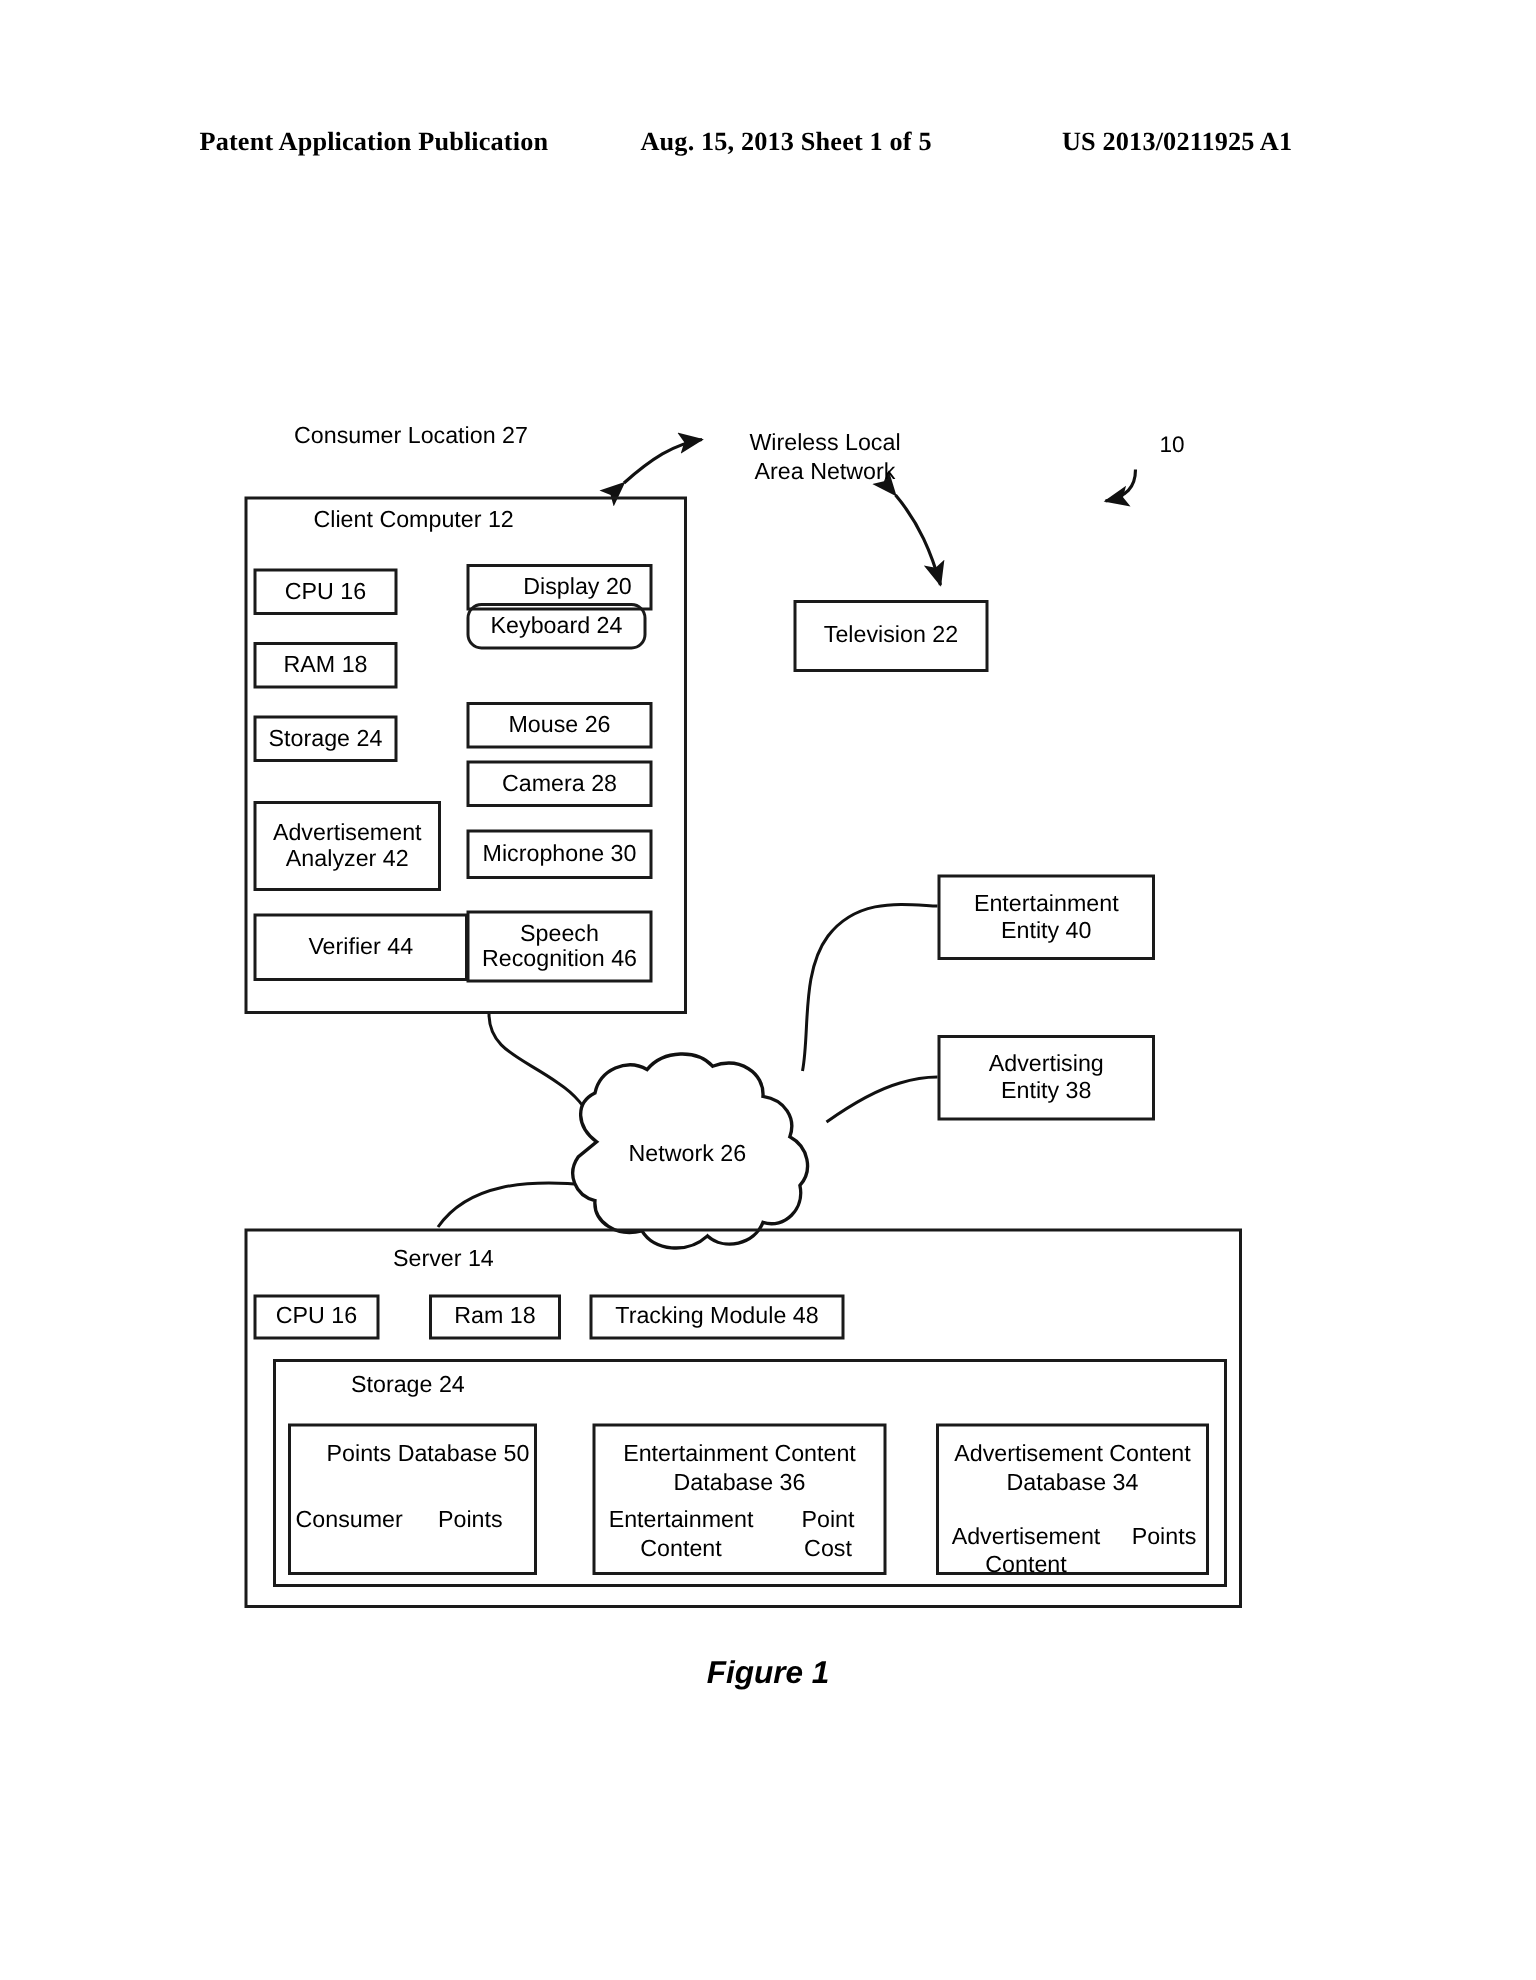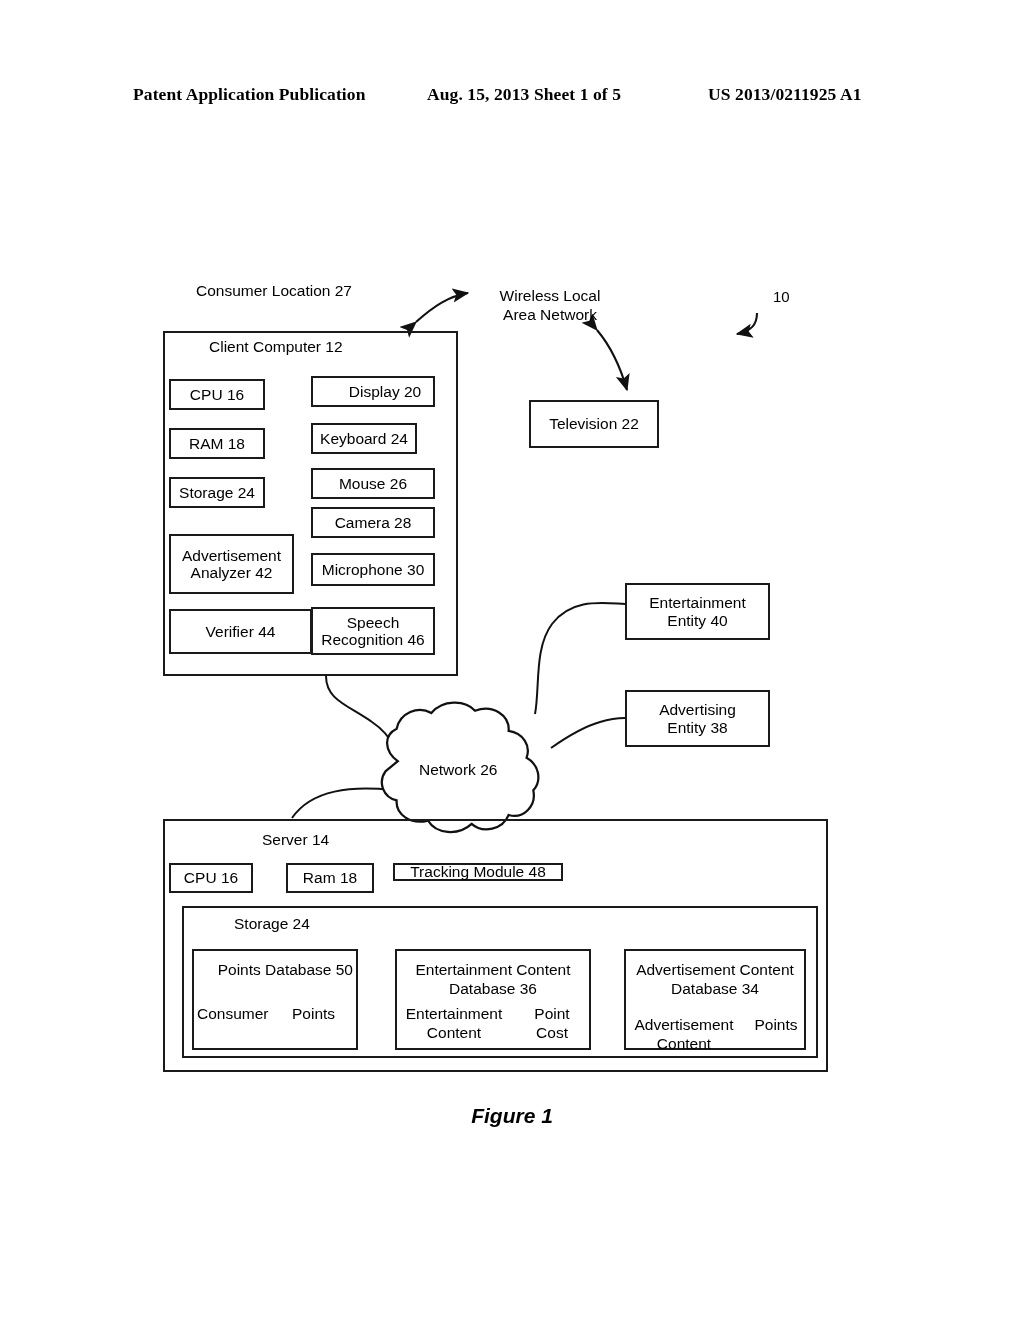--- a/index.html
+++ b/index.html
@@ -145,7 +145,7 @@
 <div class="dbox" style="left:169px; top:609px;  width:143px; height:45px;">Verifier 44</div>
 
 <div class="dbox" style="left:311px; top:376px; width:124px; height:31px;padding-left:24px;">Display 20</div>
-<div class="dbox" style="left:311px; top:423px; width:106px; height:31px;">Keyboard 24</div>
+<div class="dbox" style="left:311px; top:402px; width:120px; height:31px;border-radius:10px;">Keyboard 24</div>
 <div class="dbox" style="left:311px; top:468px; width:124px; height:31px;">Mouse 26</div>
 <div class="dbox" style="left:311px; top:507px; width:124px; height:31px;">Camera 28</div>
 <div class="dbox" style="left:311px; top:553px; width:124px; height:33px;">Microphone 30</div>

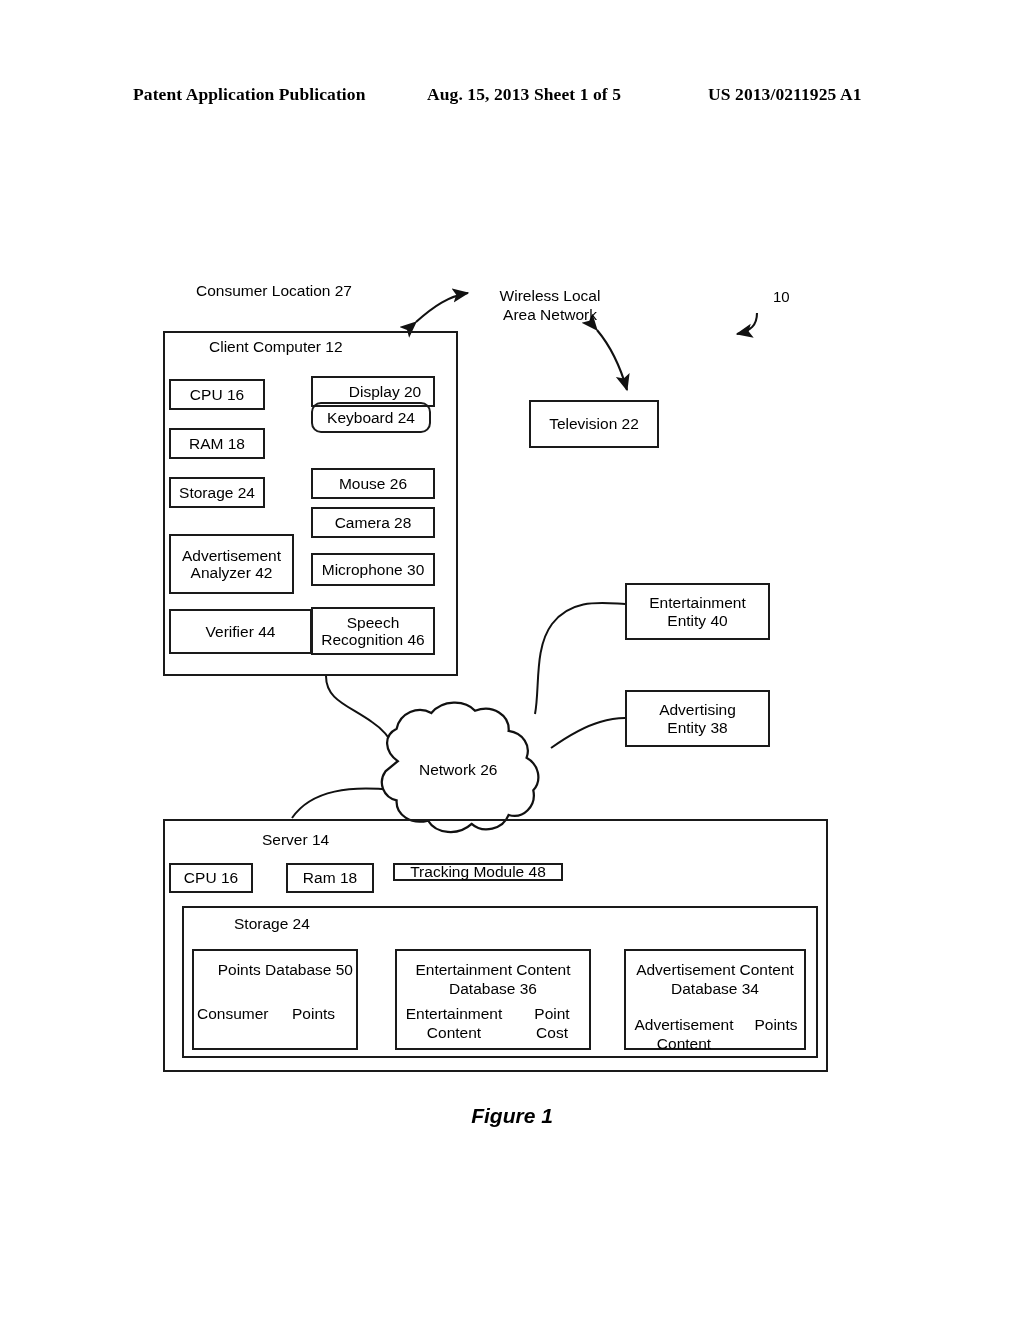--- a/index.html
+++ b/index.html
@@ -167,7 +167,7 @@
 
 <div class="dbox" style="left:169px; top:863px; width:84px;  height:30px;">CPU 16</div>
 <div class="dbox" style="left:286px; top:863px; width:88px;  height:30px;">Ram 18</div>
-<div class="dbox" style="left:393px; top:863px; width:170px; height:18px;">Tracking Module 48</div>
+<div class="dbox" style="left:393px; top:863px; width:170px; height:30px;">Tracking Module 48</div>
 
 <div class="outer" style="left:182px; top:906px; width:636px; height:152px;"></div>
 <div class="label" style="left:234px; top:915px;">Storage 24</div>

